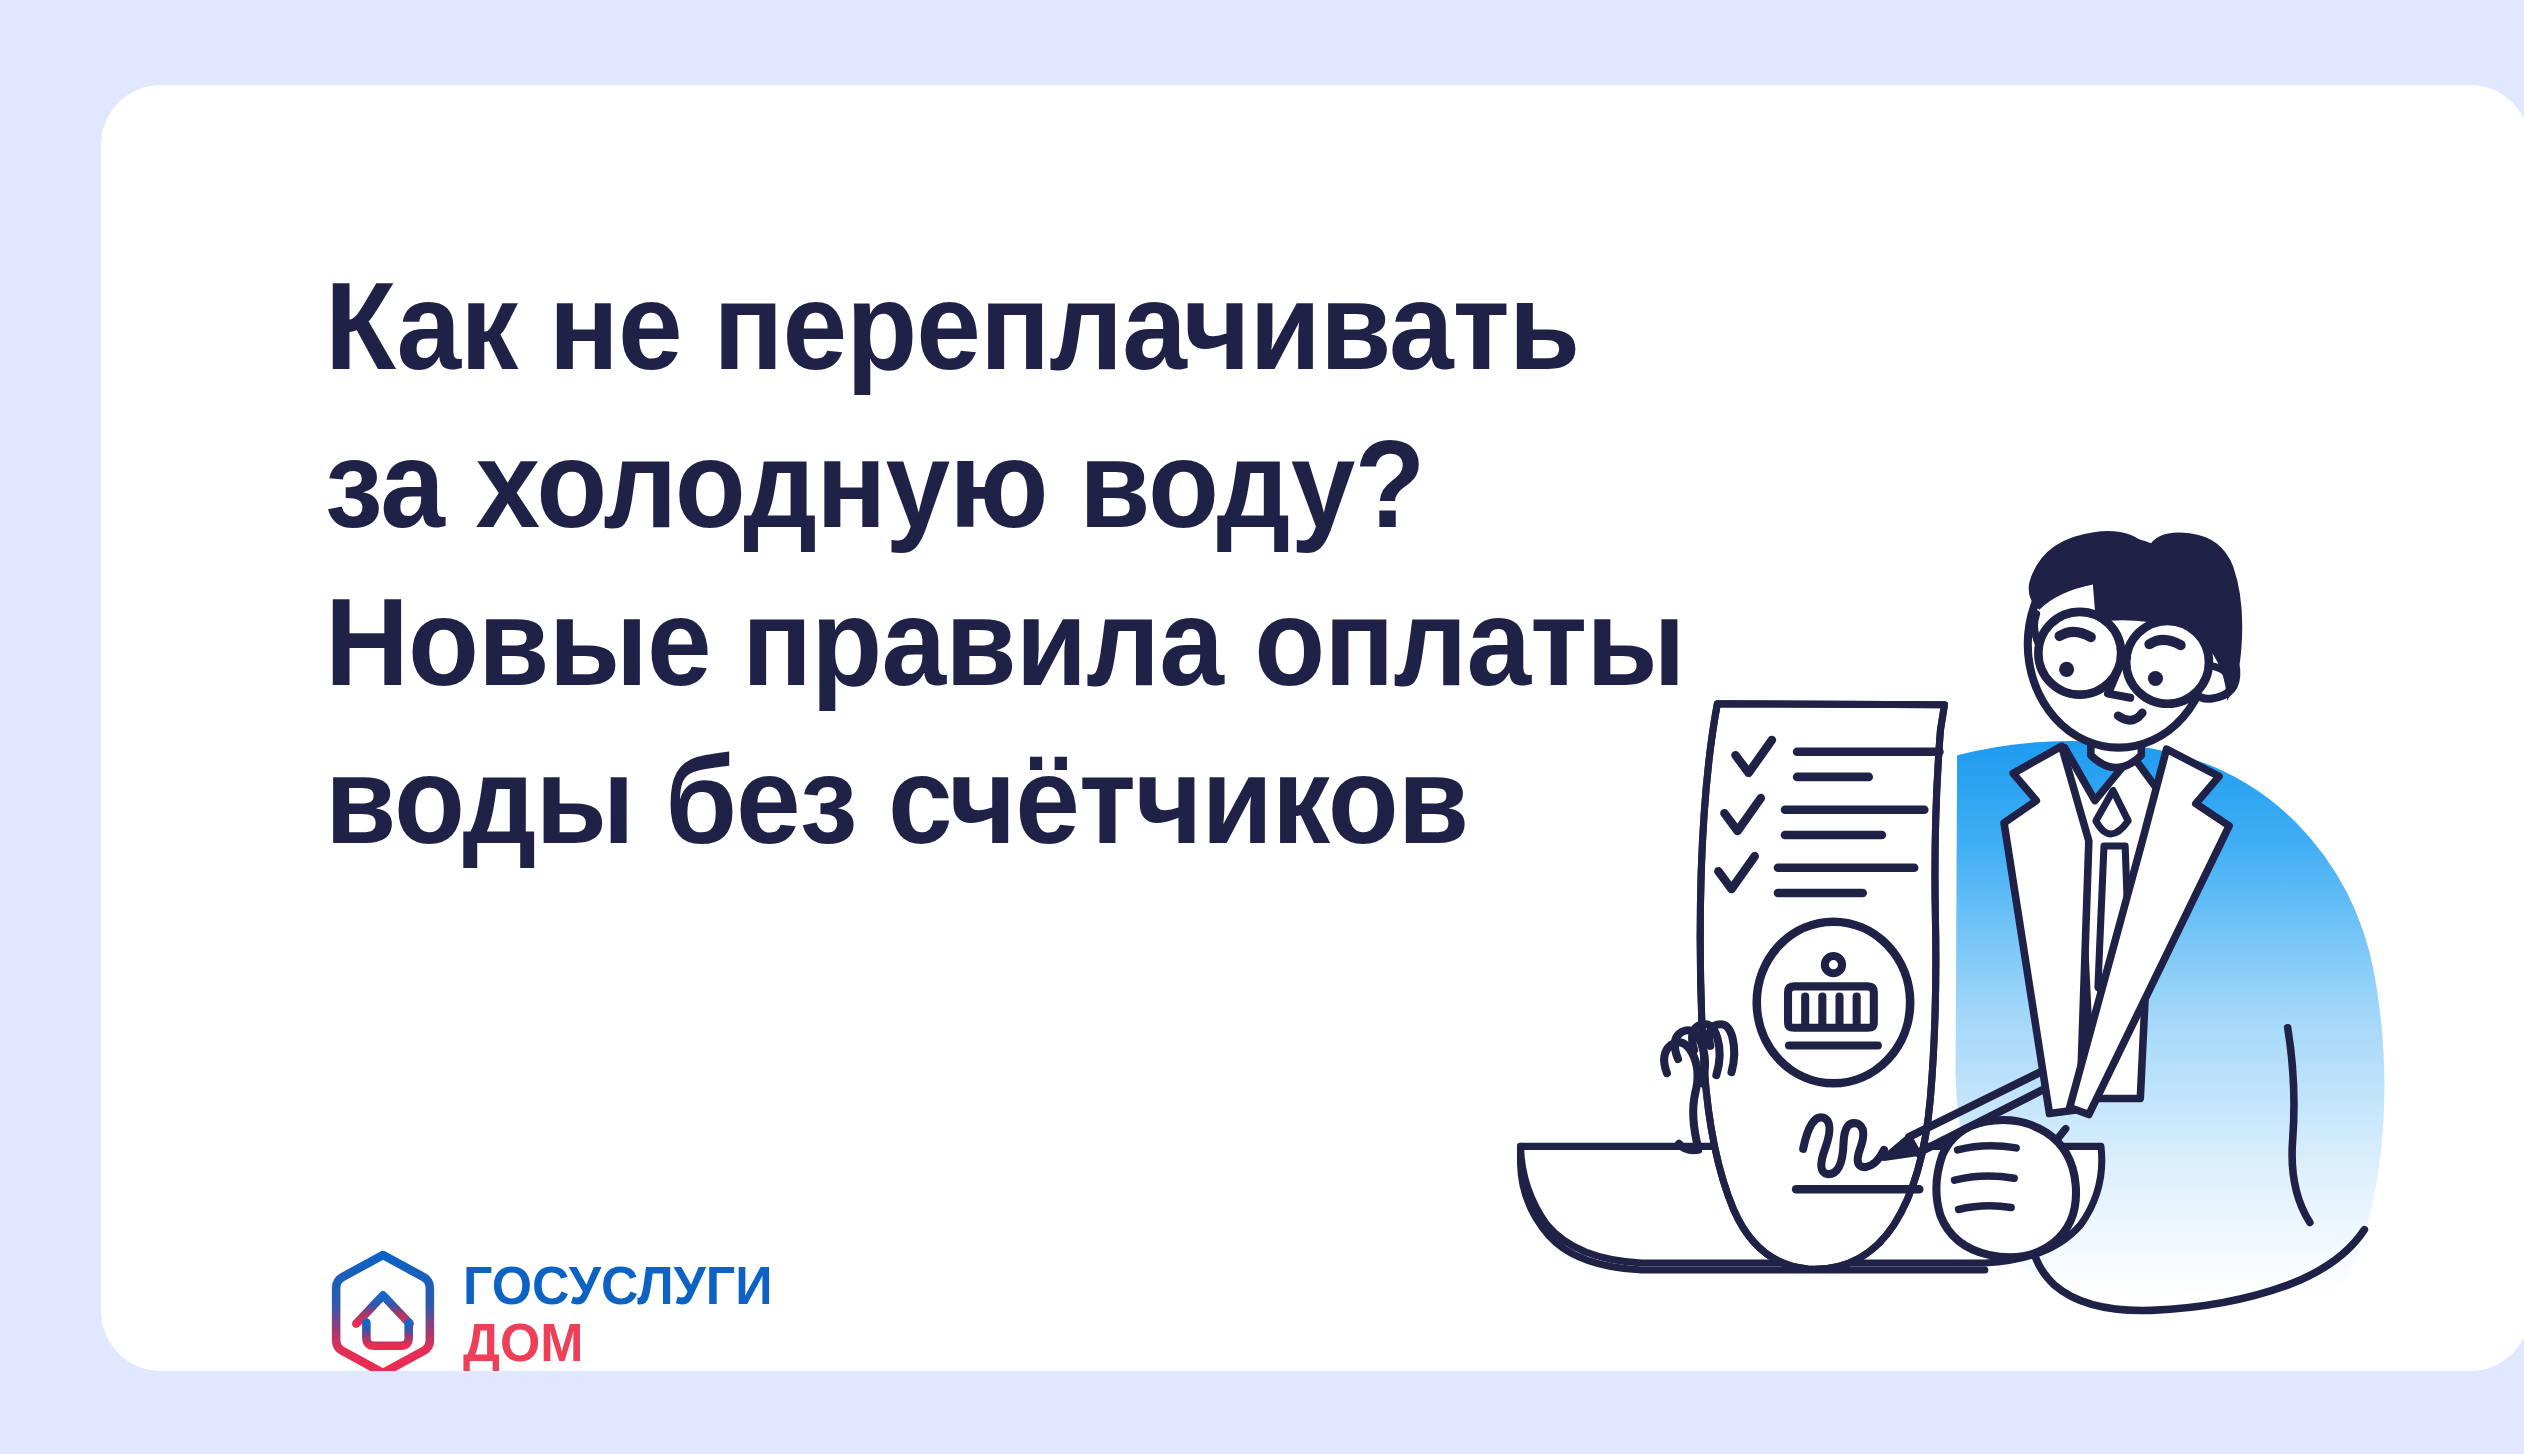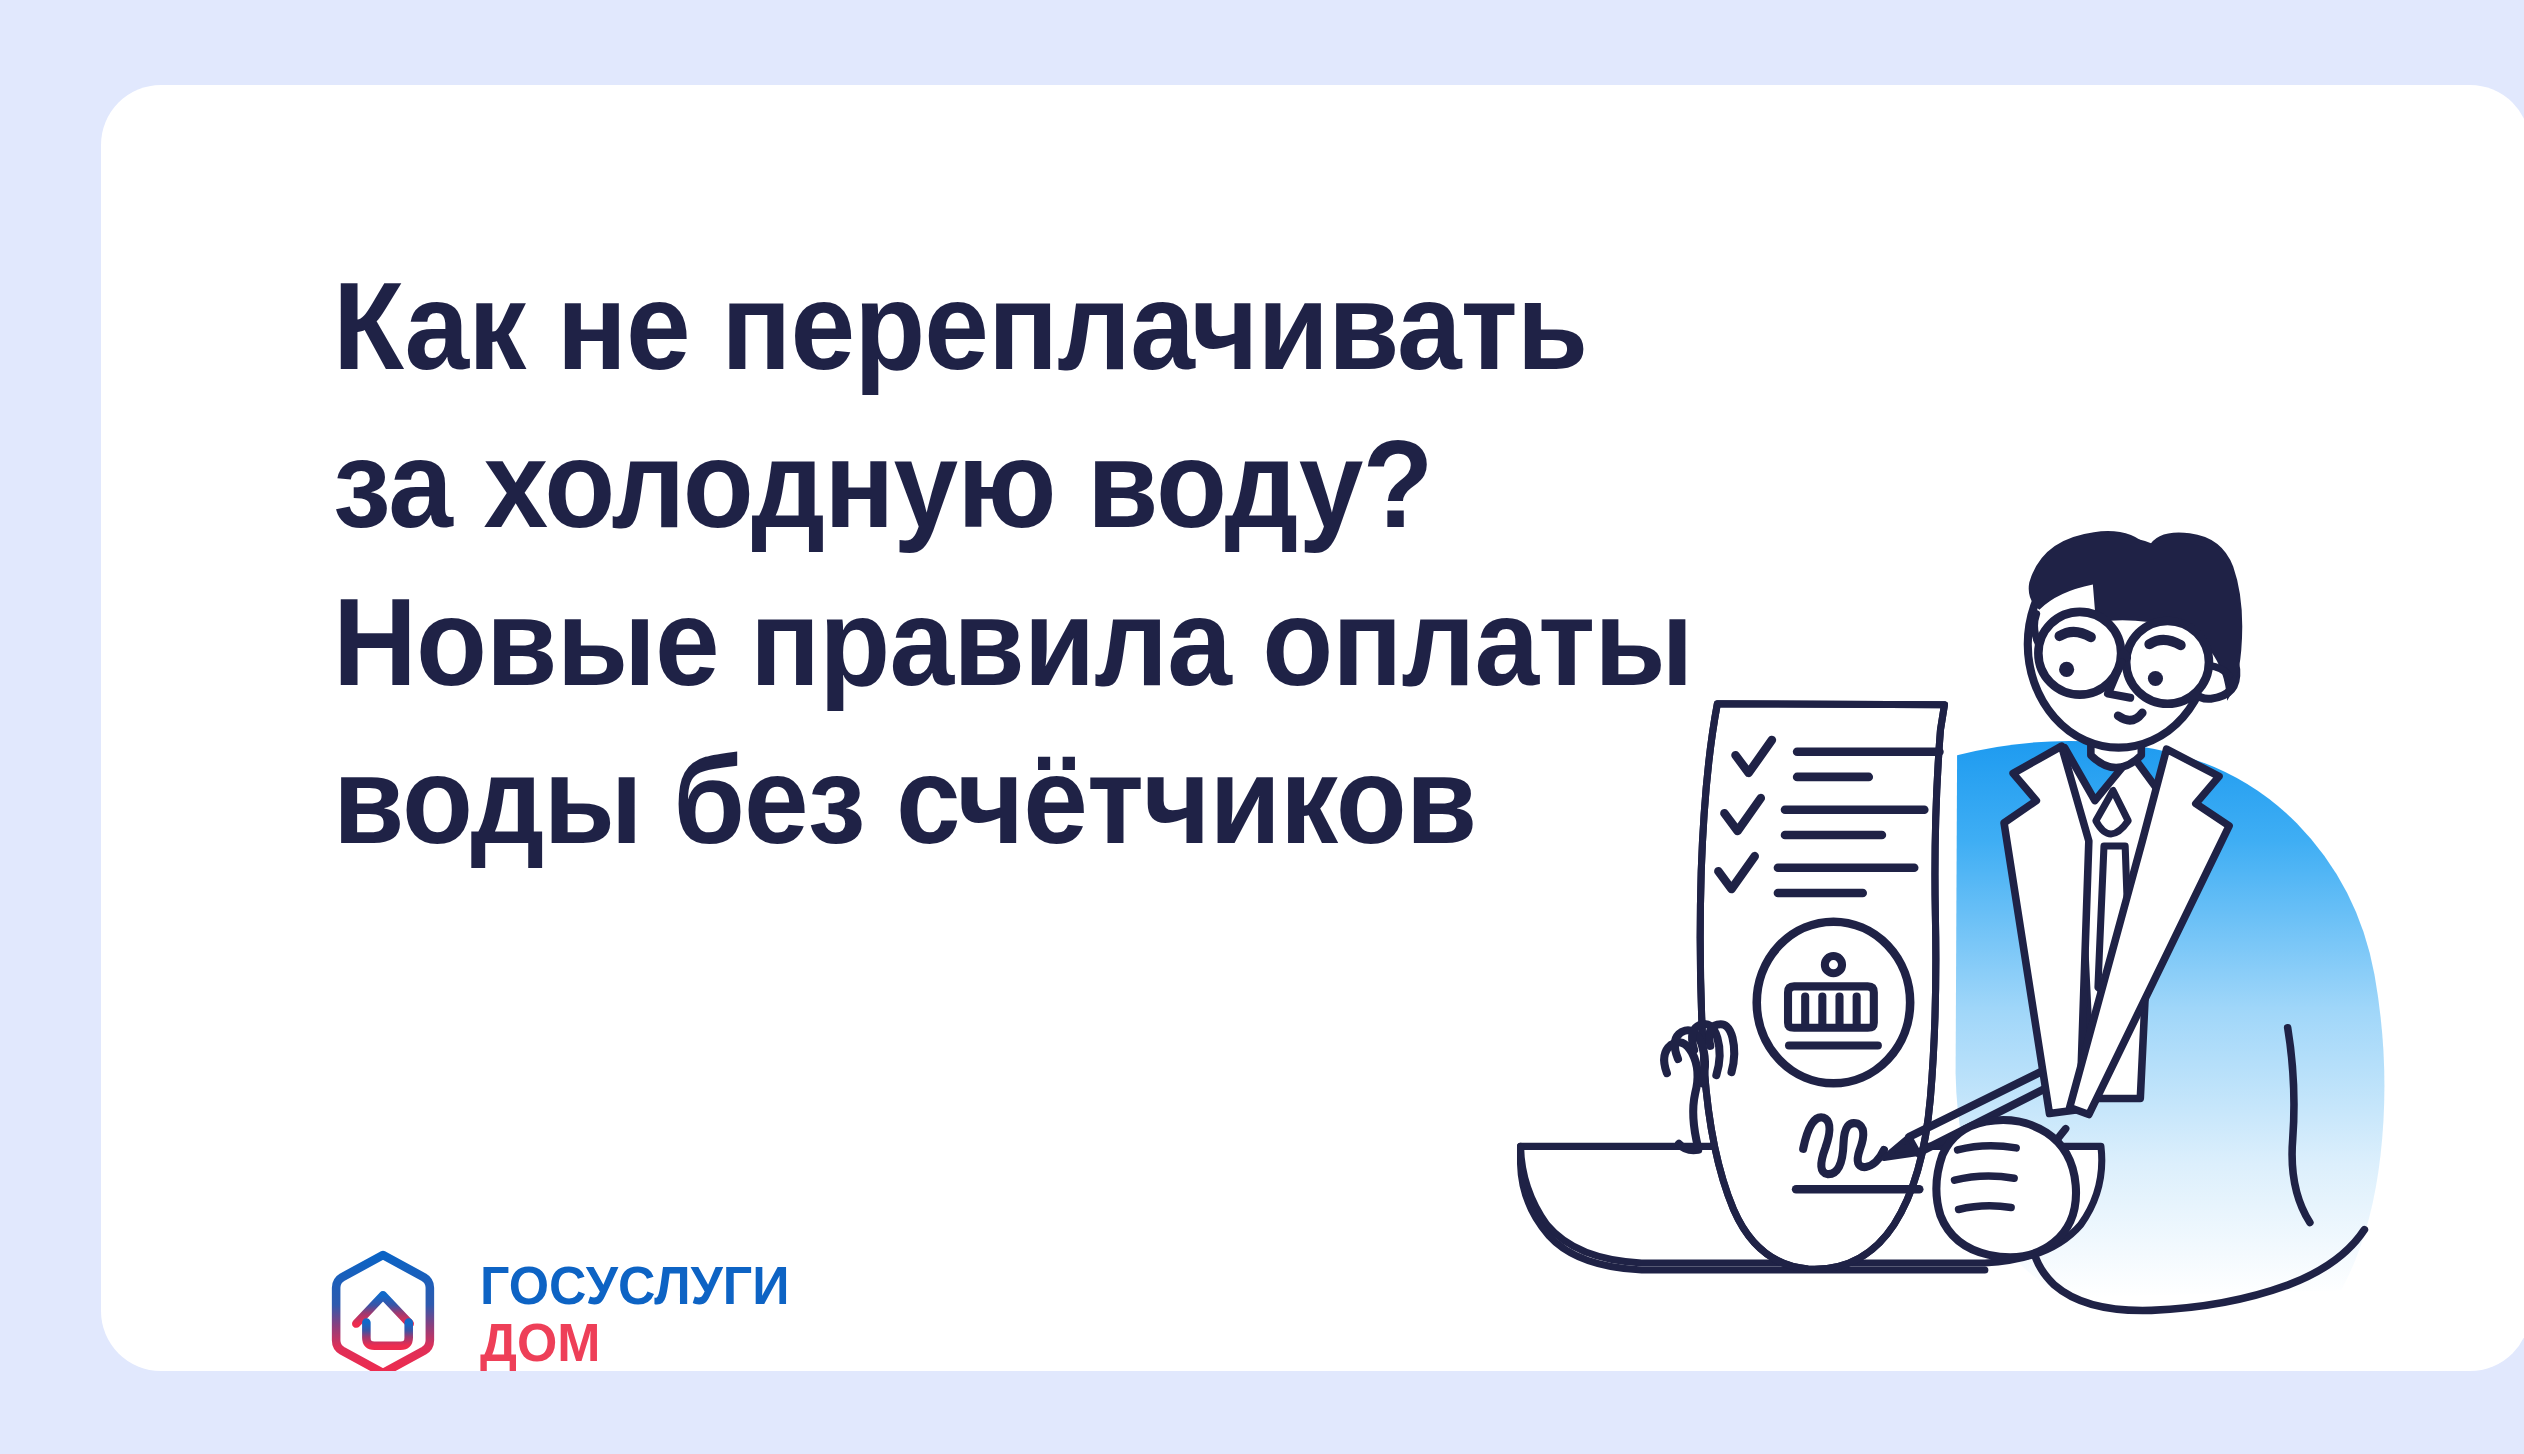--- a/index.html
+++ b/index.html
@@ -36,7 +36,7 @@
   
   #headline {
     position: absolute;
-    left: 232px;
+    left: 224px;
     top: 162px;
     width: 1565px;
   }

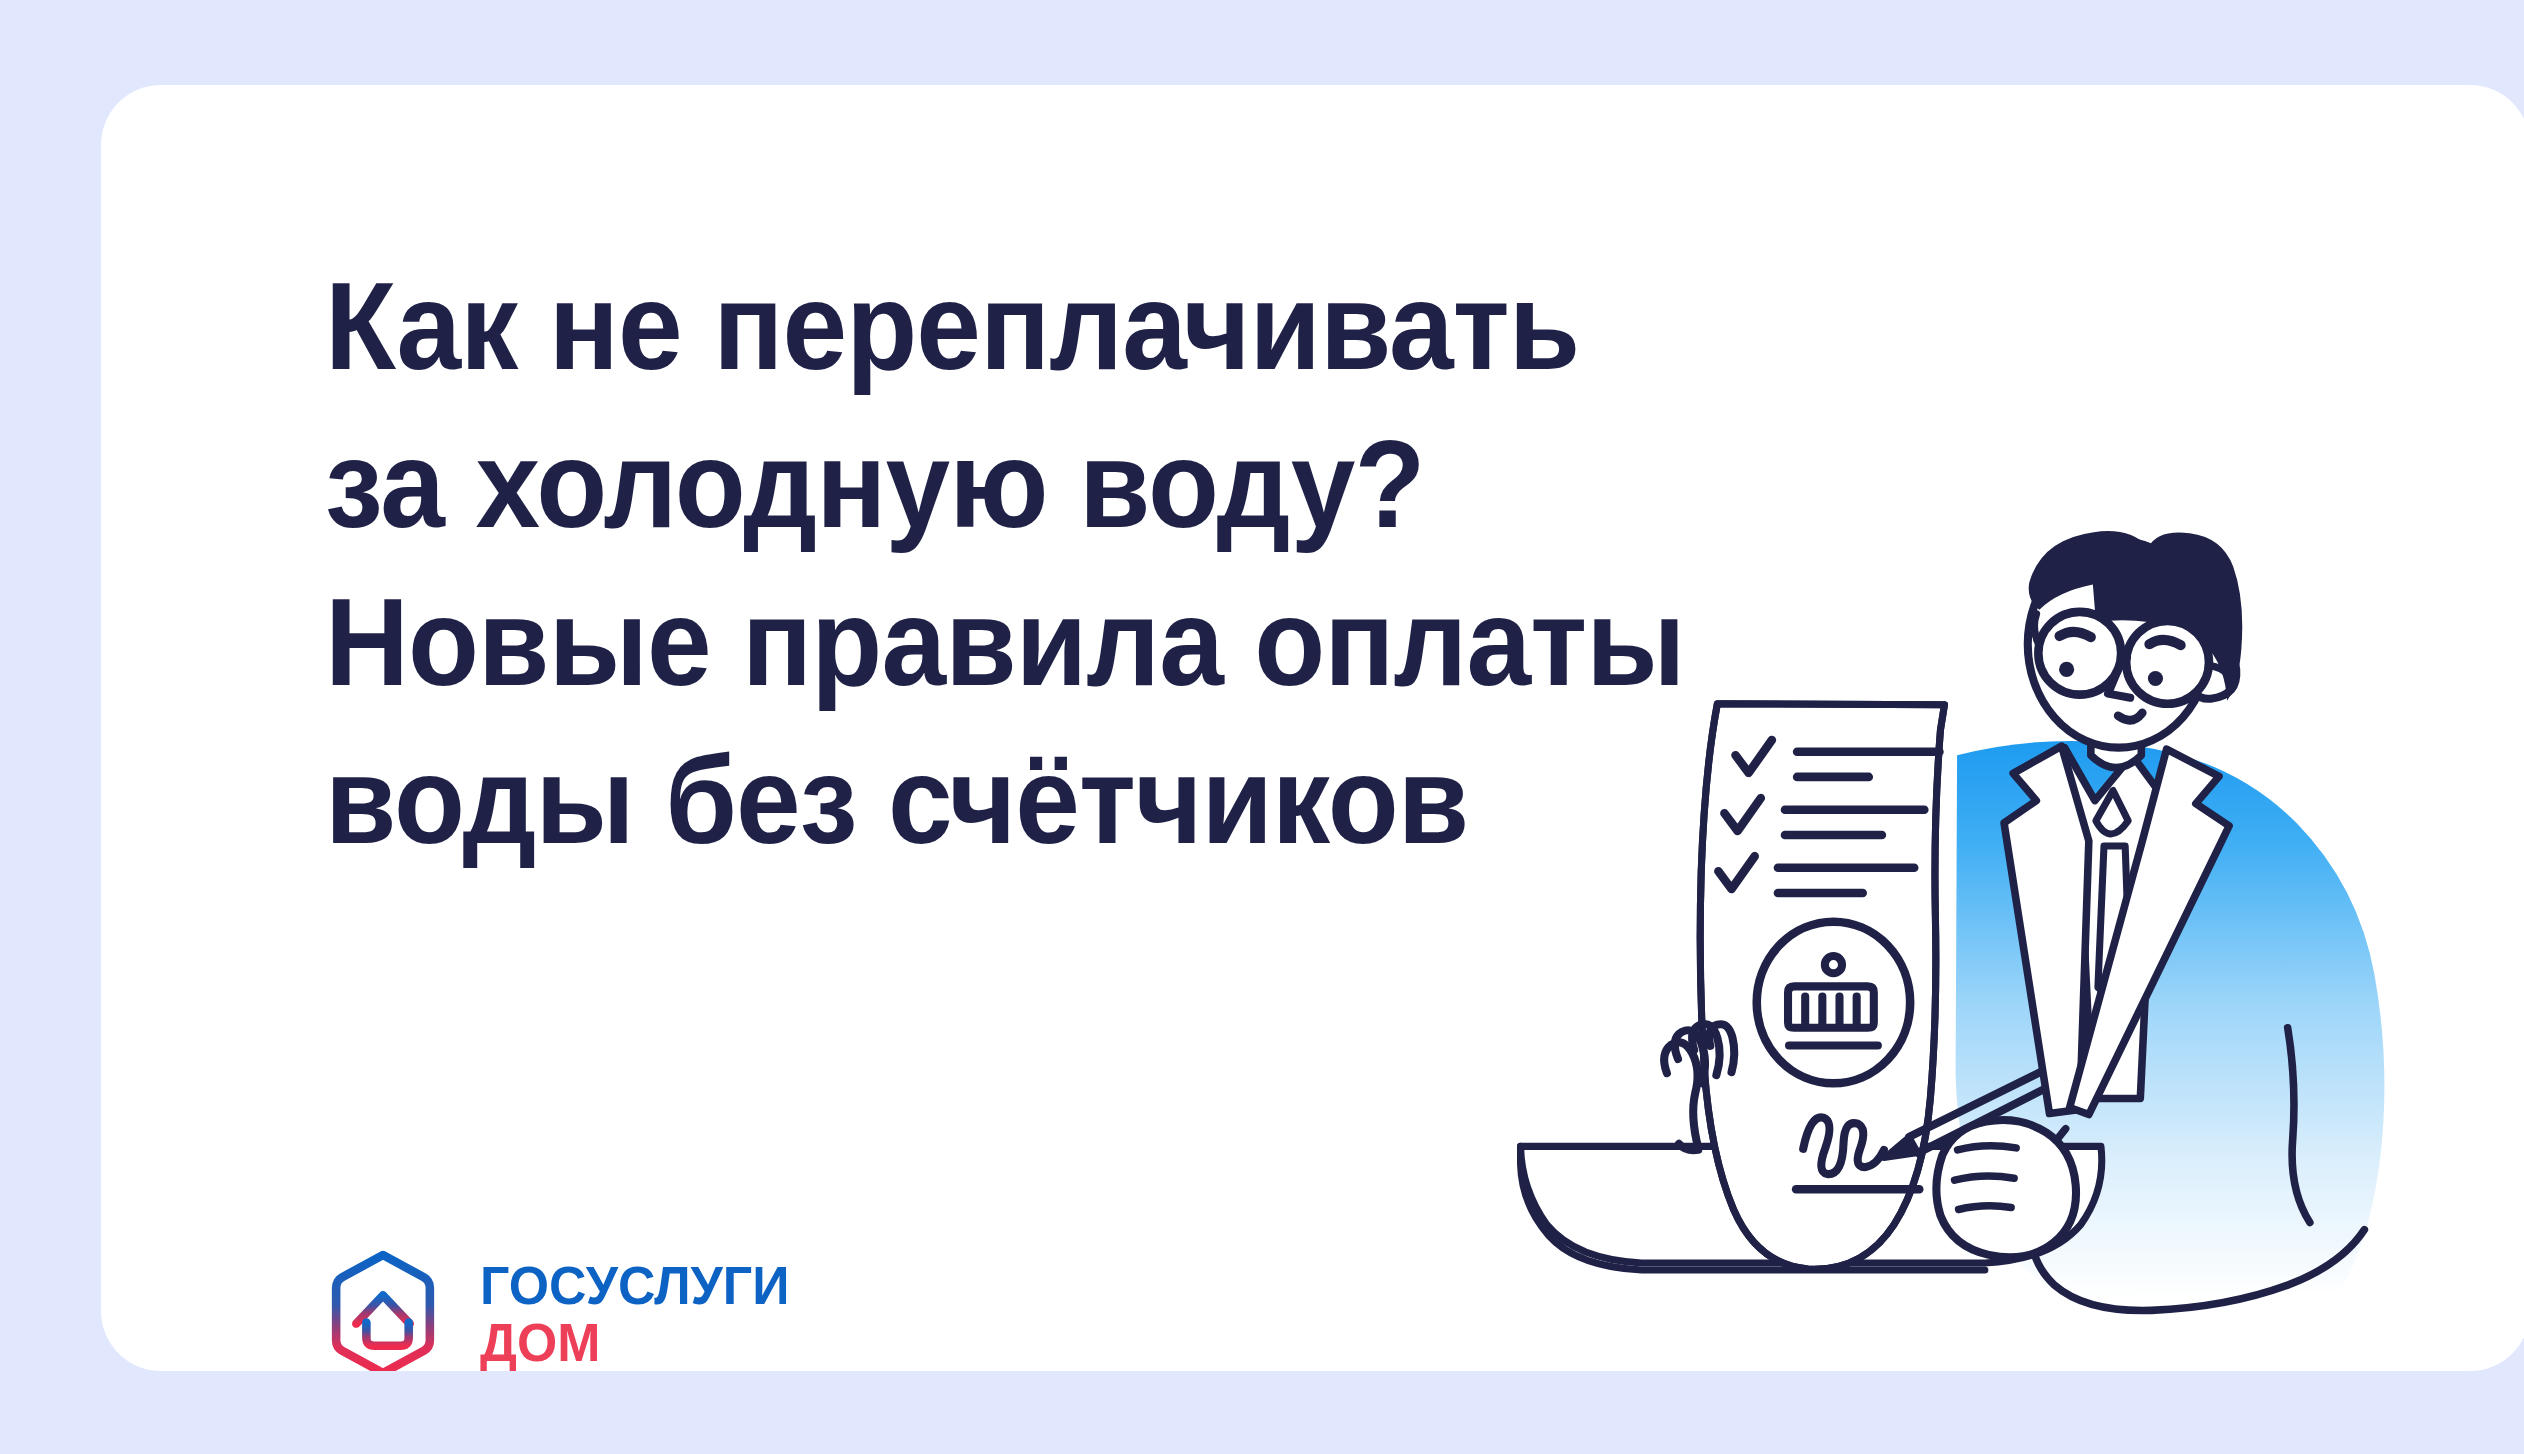--- a/index.html
+++ b/index.html
@@ -60,7 +60,7 @@
     top: 1164px;
     display: flex;
     align-items: center;
-    gap: 39px;
+    gap: 22px;
   }
   #logo-mark { display: block; }
   #logo-words {

